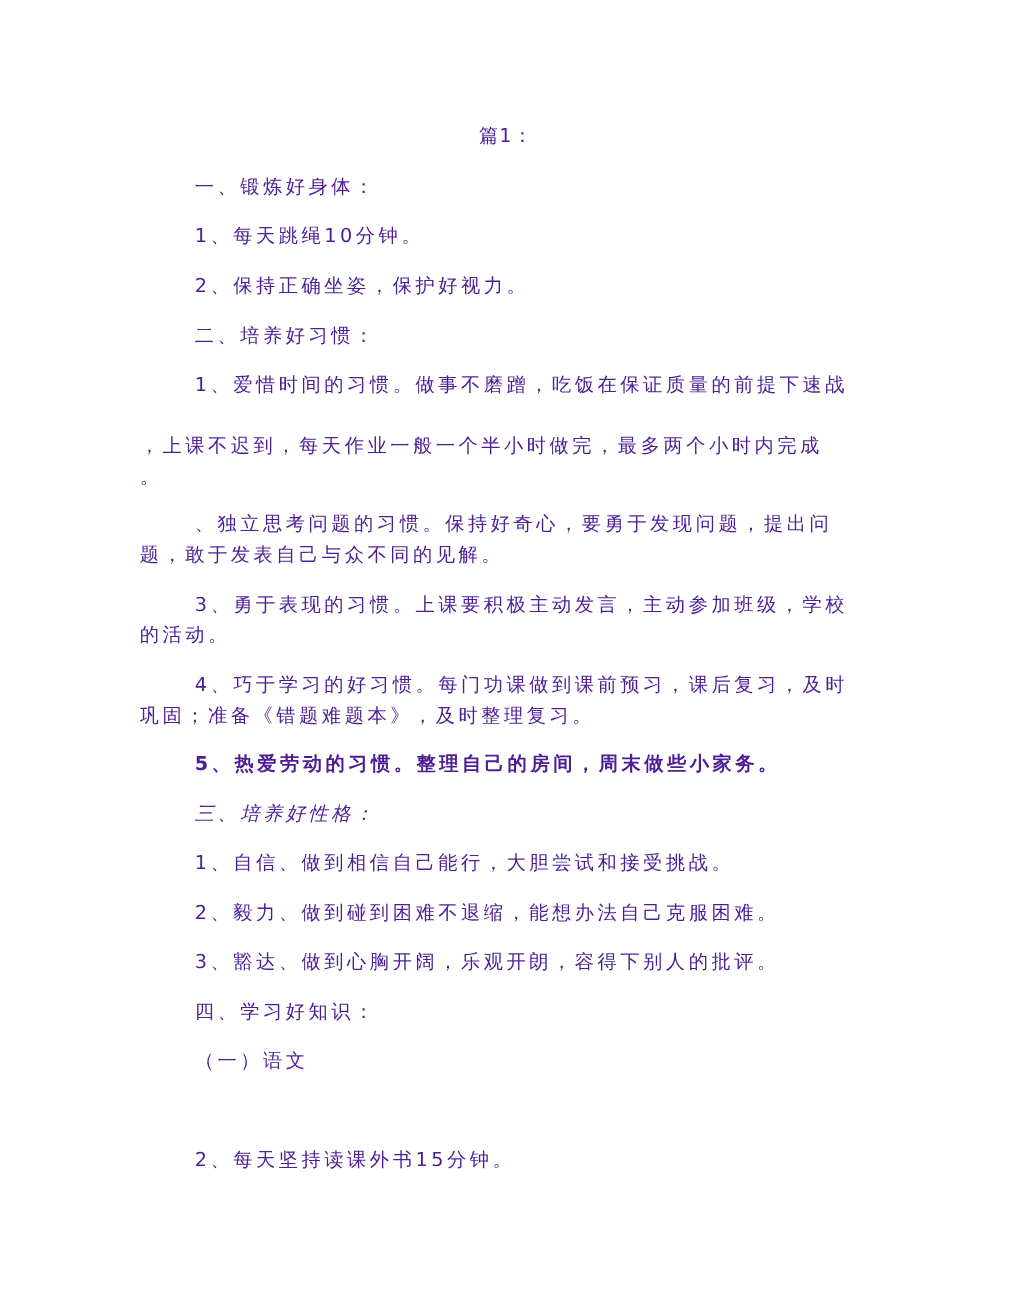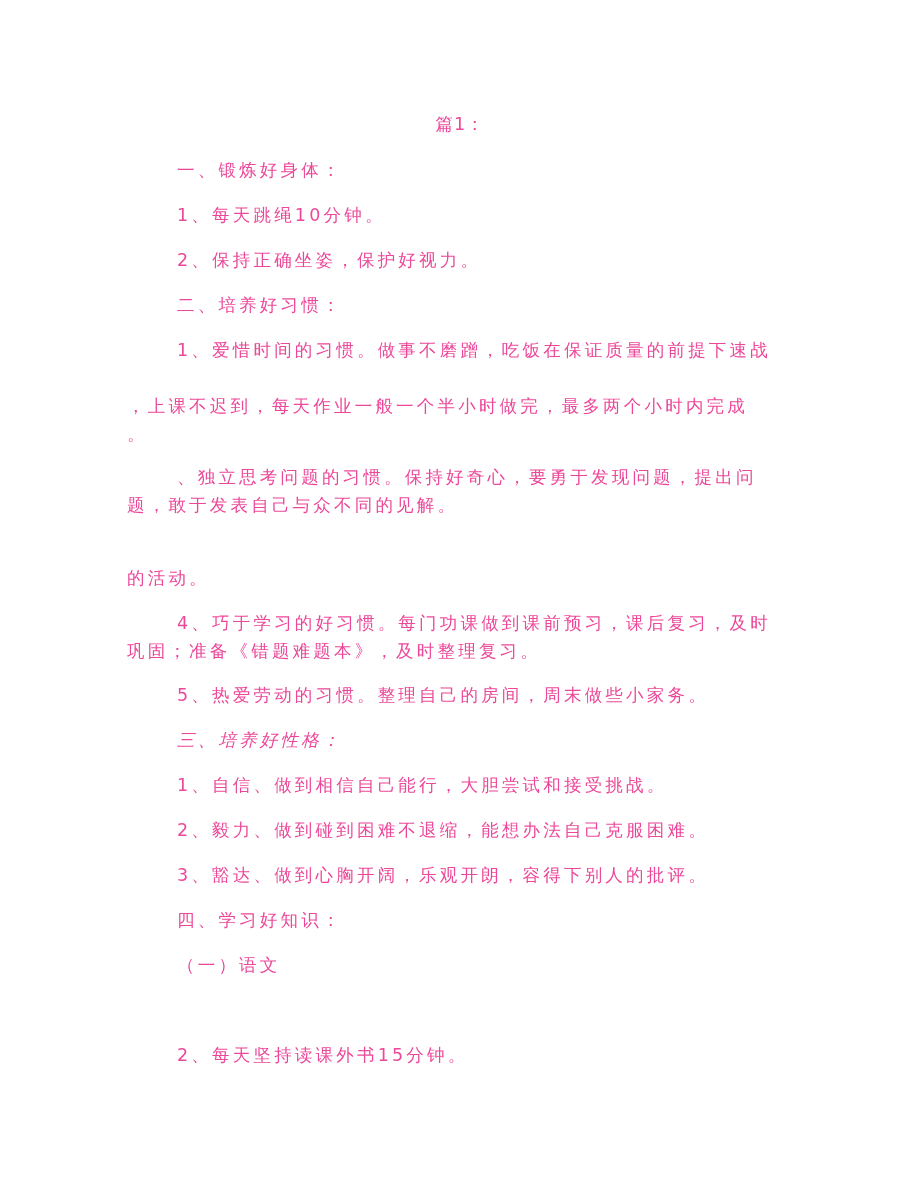--- a/index.html
+++ b/index.html
@@ -7,7 +7,7 @@
            font-family: "DejaVu Sans", "Liberation Sans", sans-serif; color: #222; }
     .page { position: absolute; left: 0; top: 0; width: 920px; height: 1191px; background: #fff; }
     .line { position: absolute; font-size: 17.5px; line-height: 24px; white-space: nowrap;
-            letter-spacing: 3.2px; color: #ec4899; font-weight: normal; }
+            letter-spacing: 3.2px; color: #4c1d95; font-weight: normal; }
     .title { left: 0; width: 920px; text-align: center; letter-spacing: 1px; }
     .ind { left: 177px; text-align: right; }
     .l0 { left: 127px; }

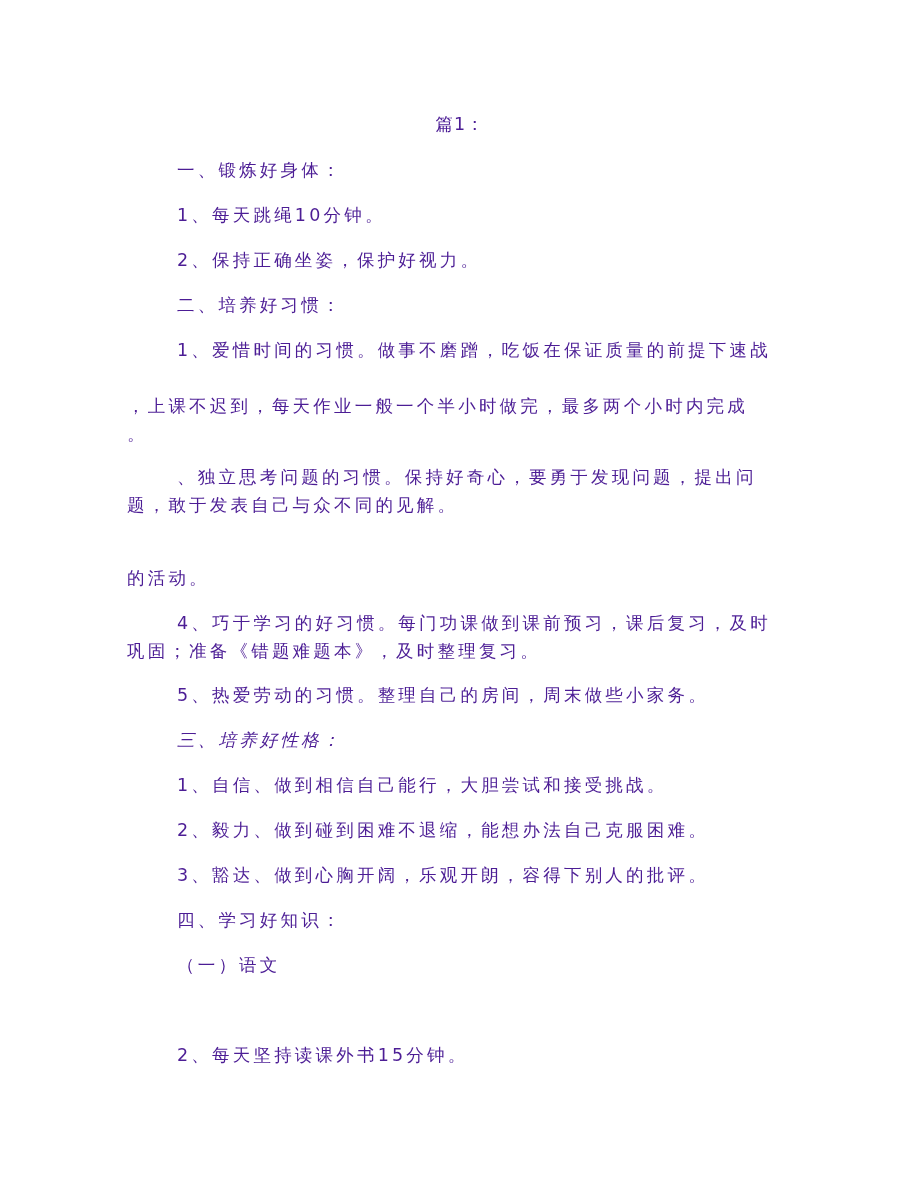--- a/index.html
+++ b/index.html
@@ -30,6 +30,7 @@
   <div class="line ind" style="top:465px;">、独立思考问题的习惯。保持好奇心，要勇于发现问题，提出问</div>
   <div class="line l0" style="top:493px;">题，敢于发表自己与众不同的见解。</div>
 
+  <div class="line ind" style="top:538px;">3、勇于表现的习惯。上课要积极主动发言，主动参加班级，学校</div>
   <div class="line l0" style="top:566px;">的活动。</div>
 
   <div class="line ind" style="top:611px;">4、巧于学习的好习惯。每门功课做到课前预习，课后复习，及时</div>

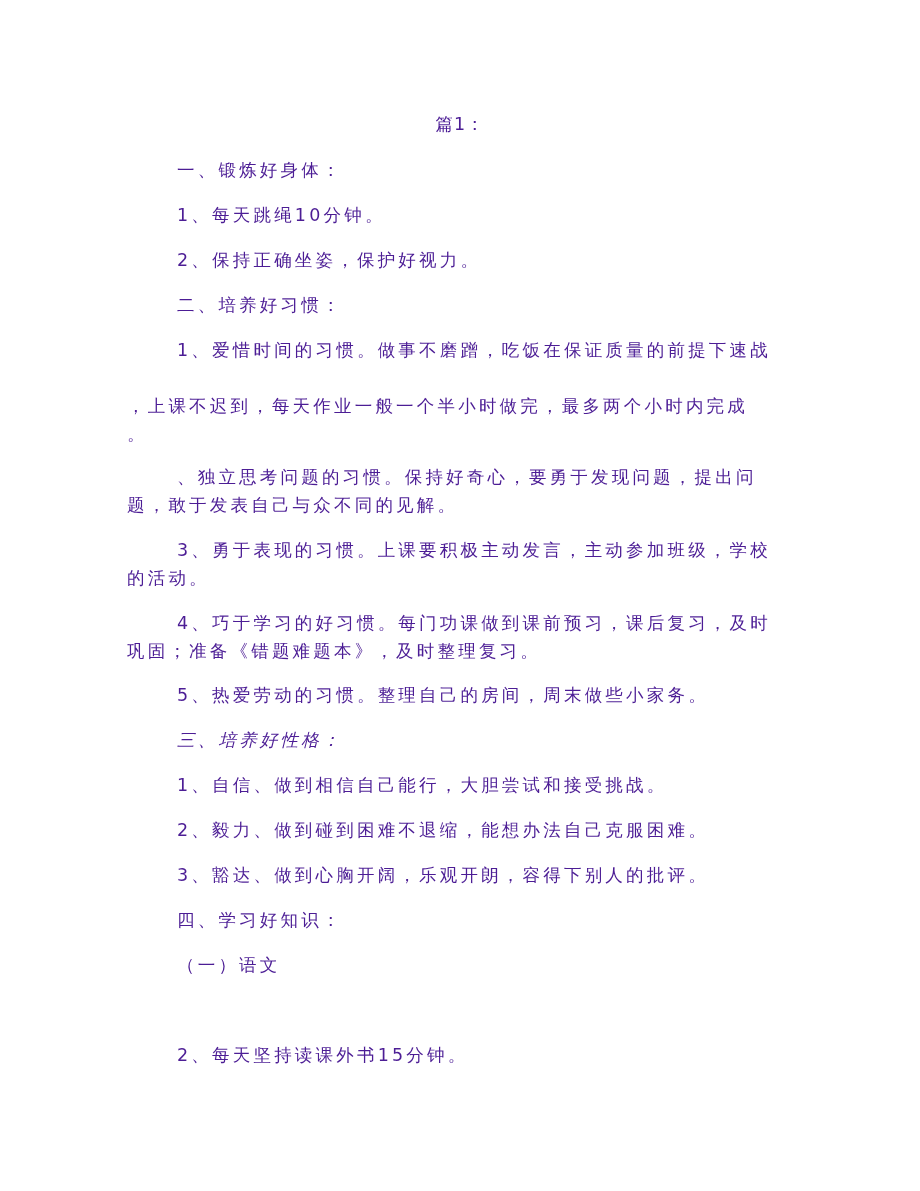--- a/index.html
+++ b/index.html
@@ -36,7 +36,7 @@
   <div class="line ind" style="top:611px;">4、巧于学习的好习惯。每门功课做到课前预习，课后复习，及时</div>
   <div class="line l0" style="top:639px;">巩固；准备《错题难题本》，及时整理复习。</div>
 
-  <div class="line ind" style="top:683px;">5、热爱劳动的习惯。整理自己的房间，周末做些小家务。</div>
+  <div class="line ind" style="top:683px;font-weight:bold;">5、热爱劳动的习惯。整理自己的房间，周末做些小家务。</div>
   <div class="line ind" style="top:728px;font-style:italic;">三、培养好性格：</div>
   <div class="line ind" style="top:773px;">1、自信、做到相信自己能行，大胆尝试和接受挑战。</div>
   <div class="line ind" style="top:818px;">2、毅力、做到碰到困难不退缩，能想办法自己克服困难。</div>

